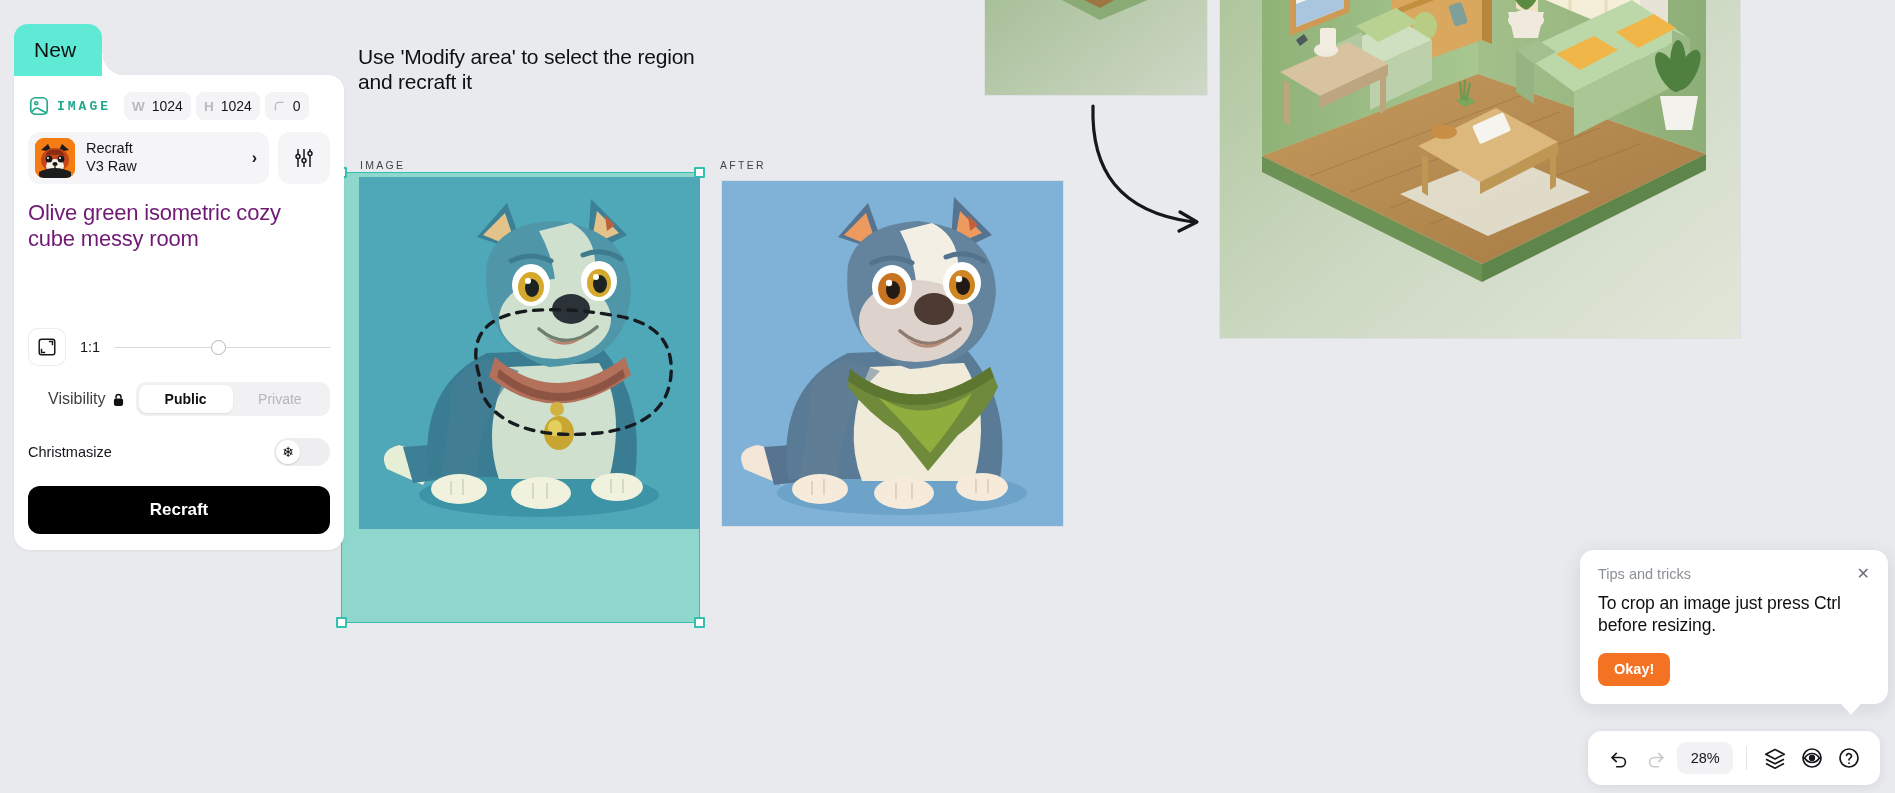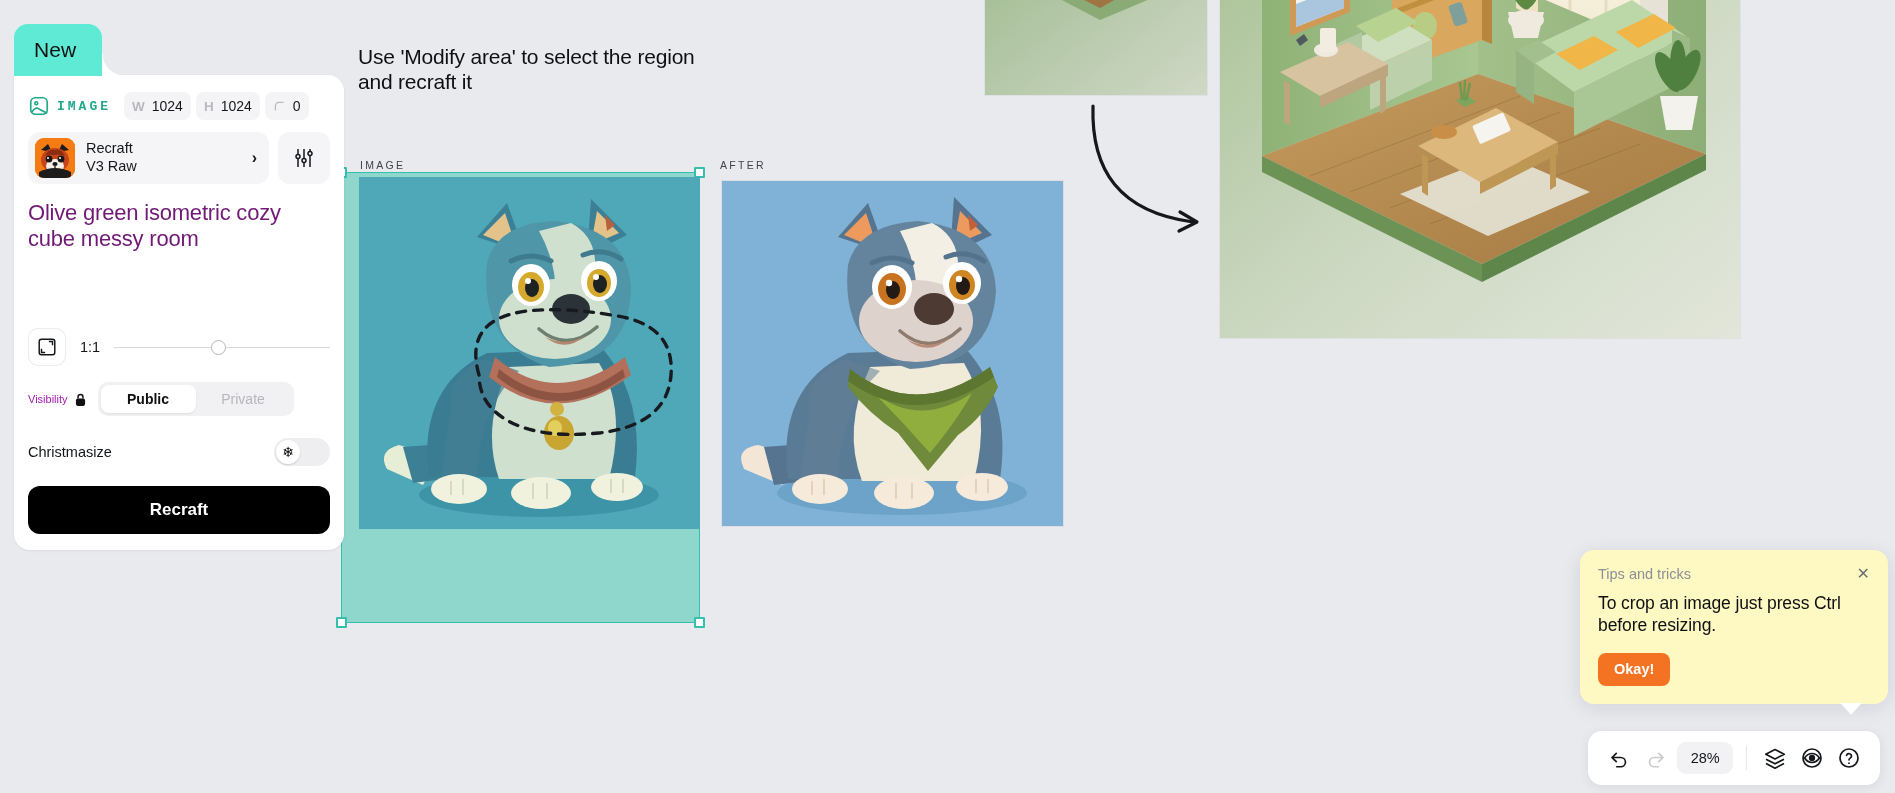--- a/index.html
+++ b/index.html
@@ -101,7 +101,7 @@
   }
 
   .vis-row { display: flex; align-items: center; gap: 12px; margin-top: 16px; }
-  .vis-label { font-size: 11px; color: #a21caf; display: flex; align-items: center; gap: 7px; }
+  .vis-label { font-size: 16px; color: #404040; display: flex; align-items: center; gap: 7px; margin-left: 20px; }
   .seg {
     display: flex; background: #f1f1f4; border-radius: 10px; padding: 3px;
     width: 196px; height: 34px;

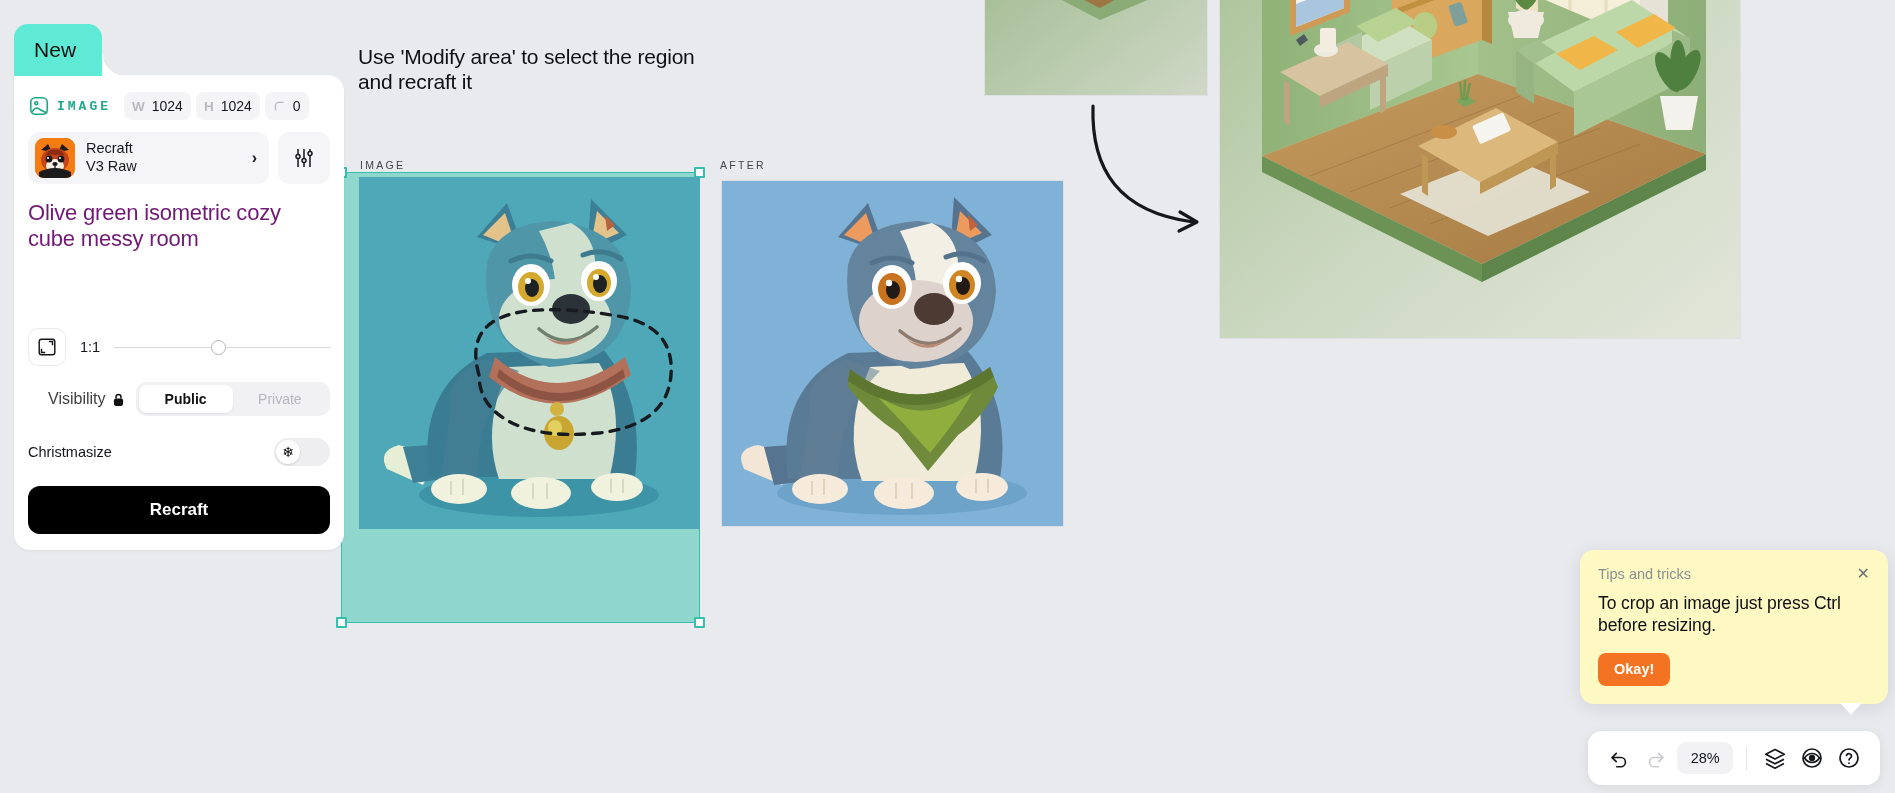--- a/index.html
+++ b/index.html
@@ -183,7 +183,7 @@
   
   .tips {
     position: absolute; left: 1580px; top: 550px; width: 308px;
-    background: #fef9c3; border-radius: 14px; padding: 16px 18px 18px 18px;
+    background: #ffffff; border-radius: 14px; padding: 16px 18px 18px 18px;
     box-shadow: 0 4px 20px rgba(20,22,26,.10);
   }
   .tips-head { display: flex; align-items: flex-start; justify-content: space-between; }

